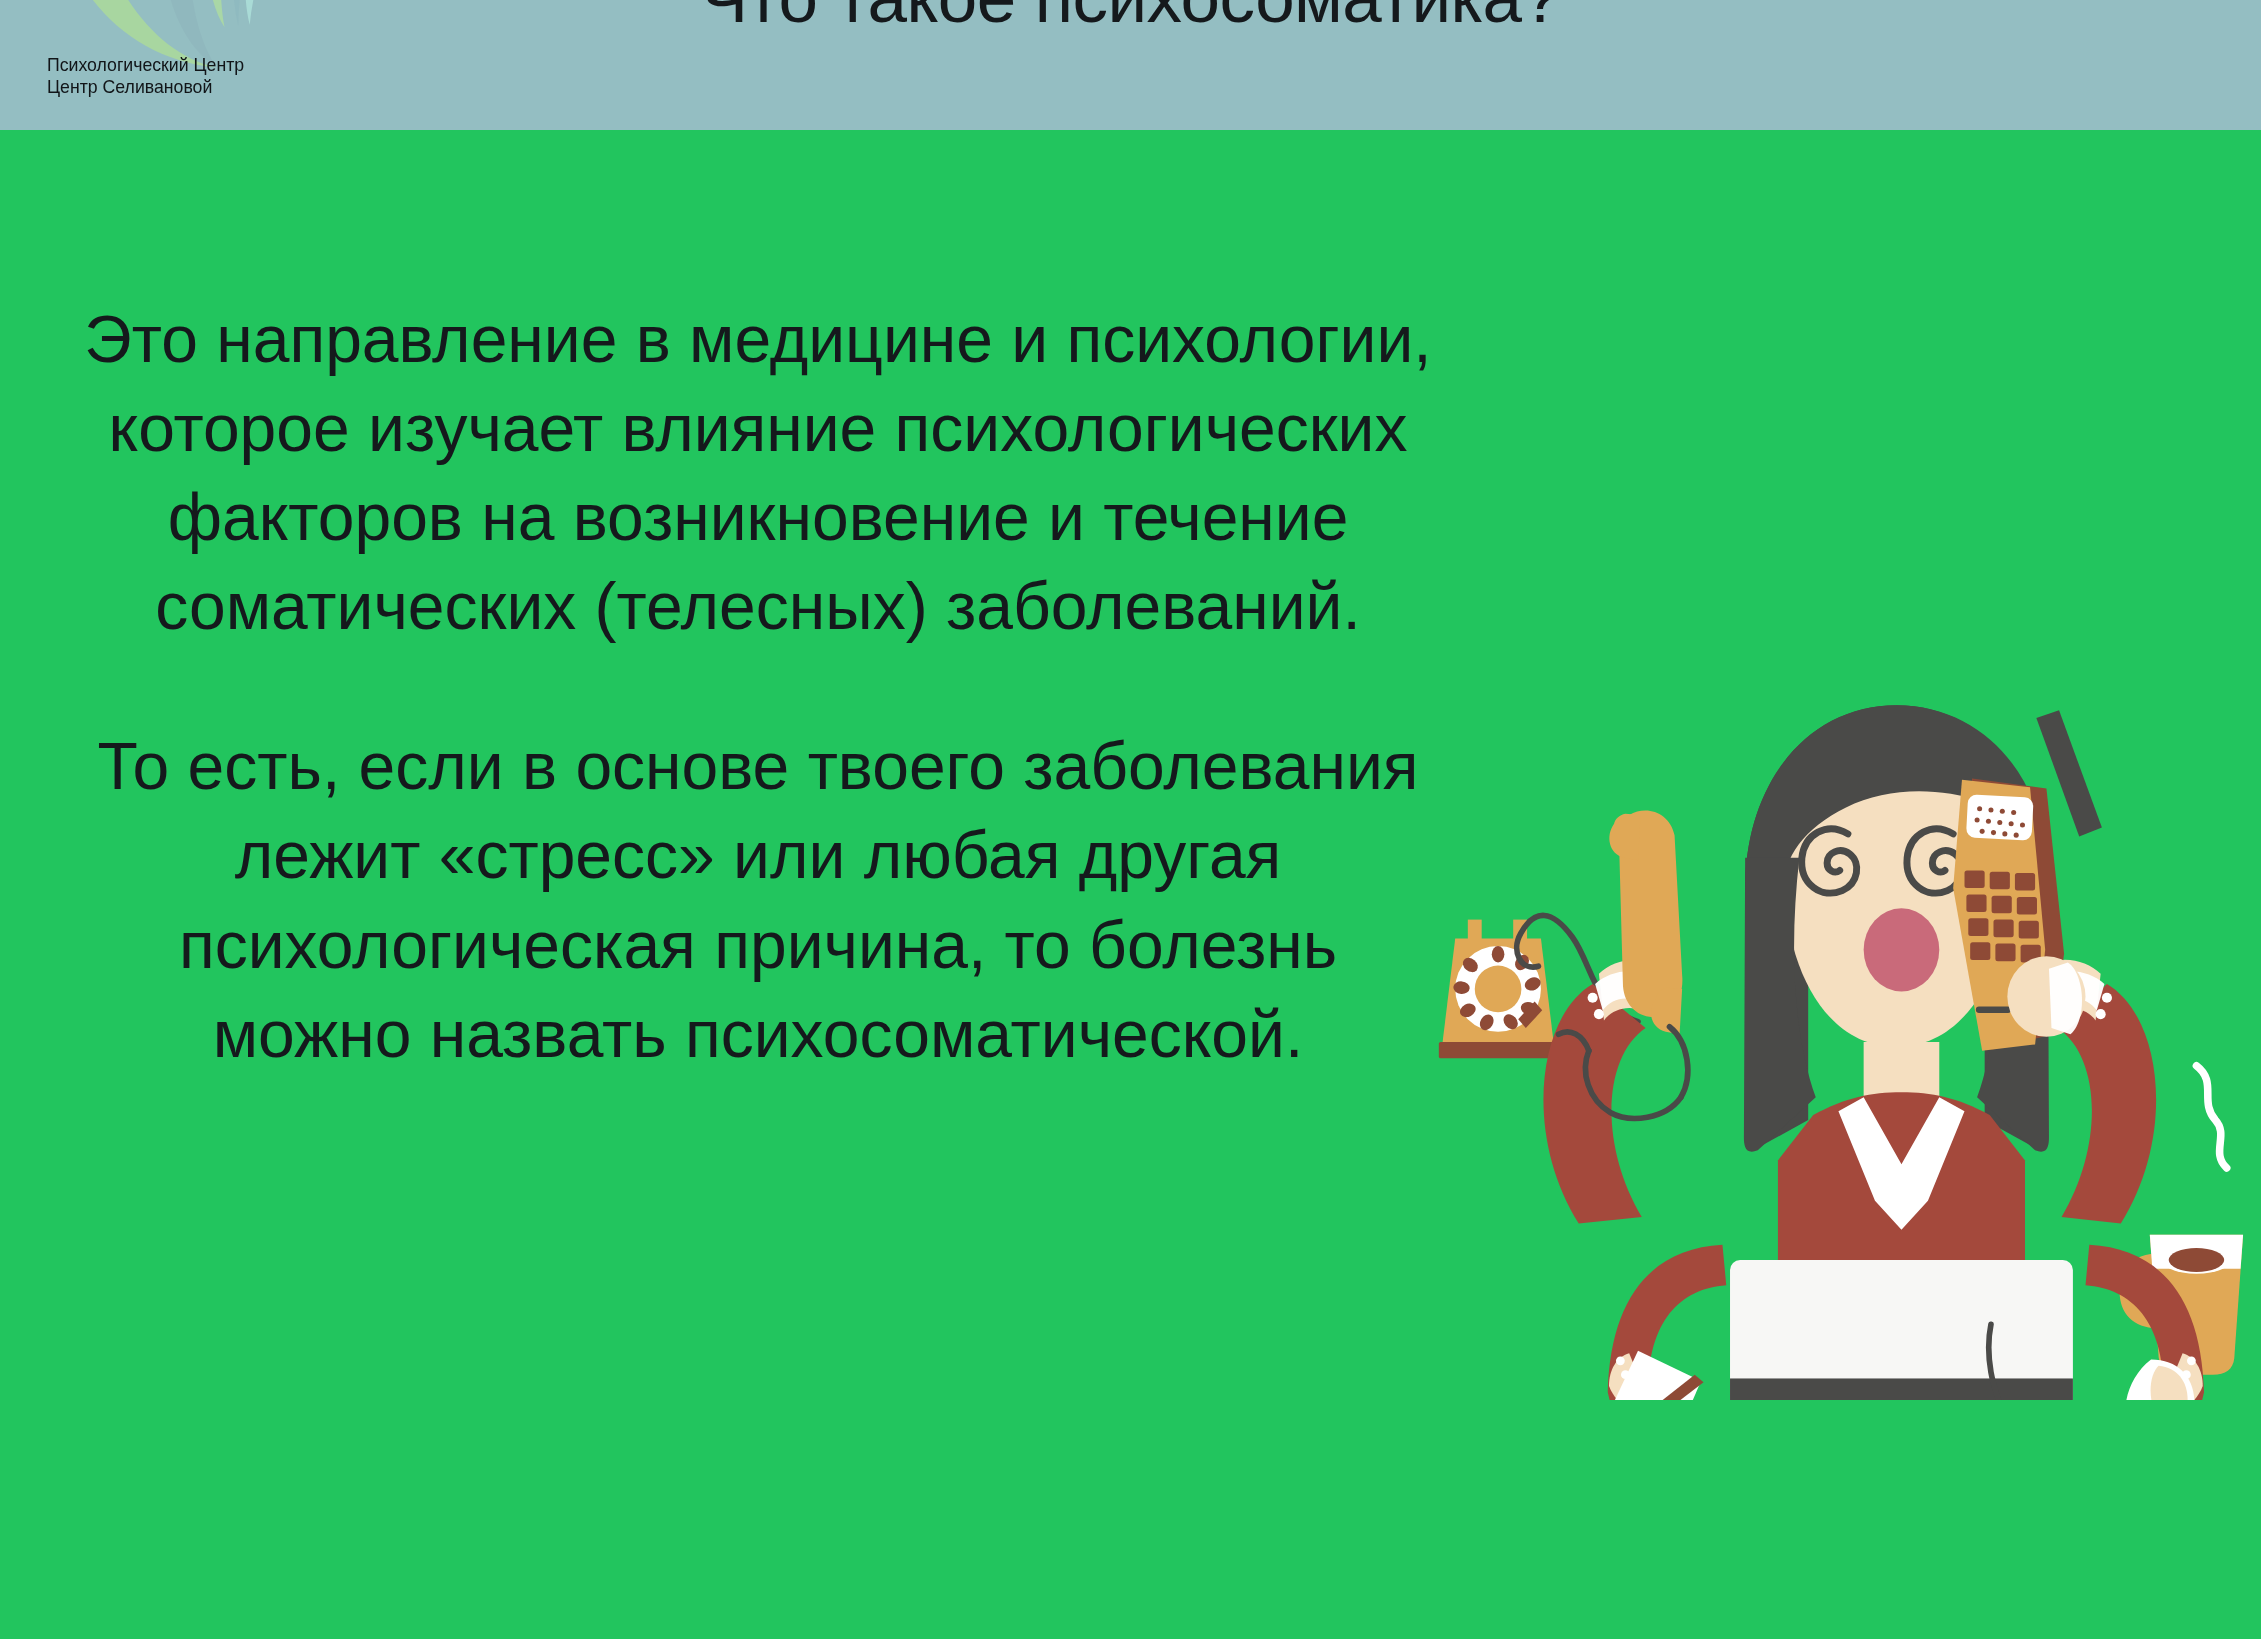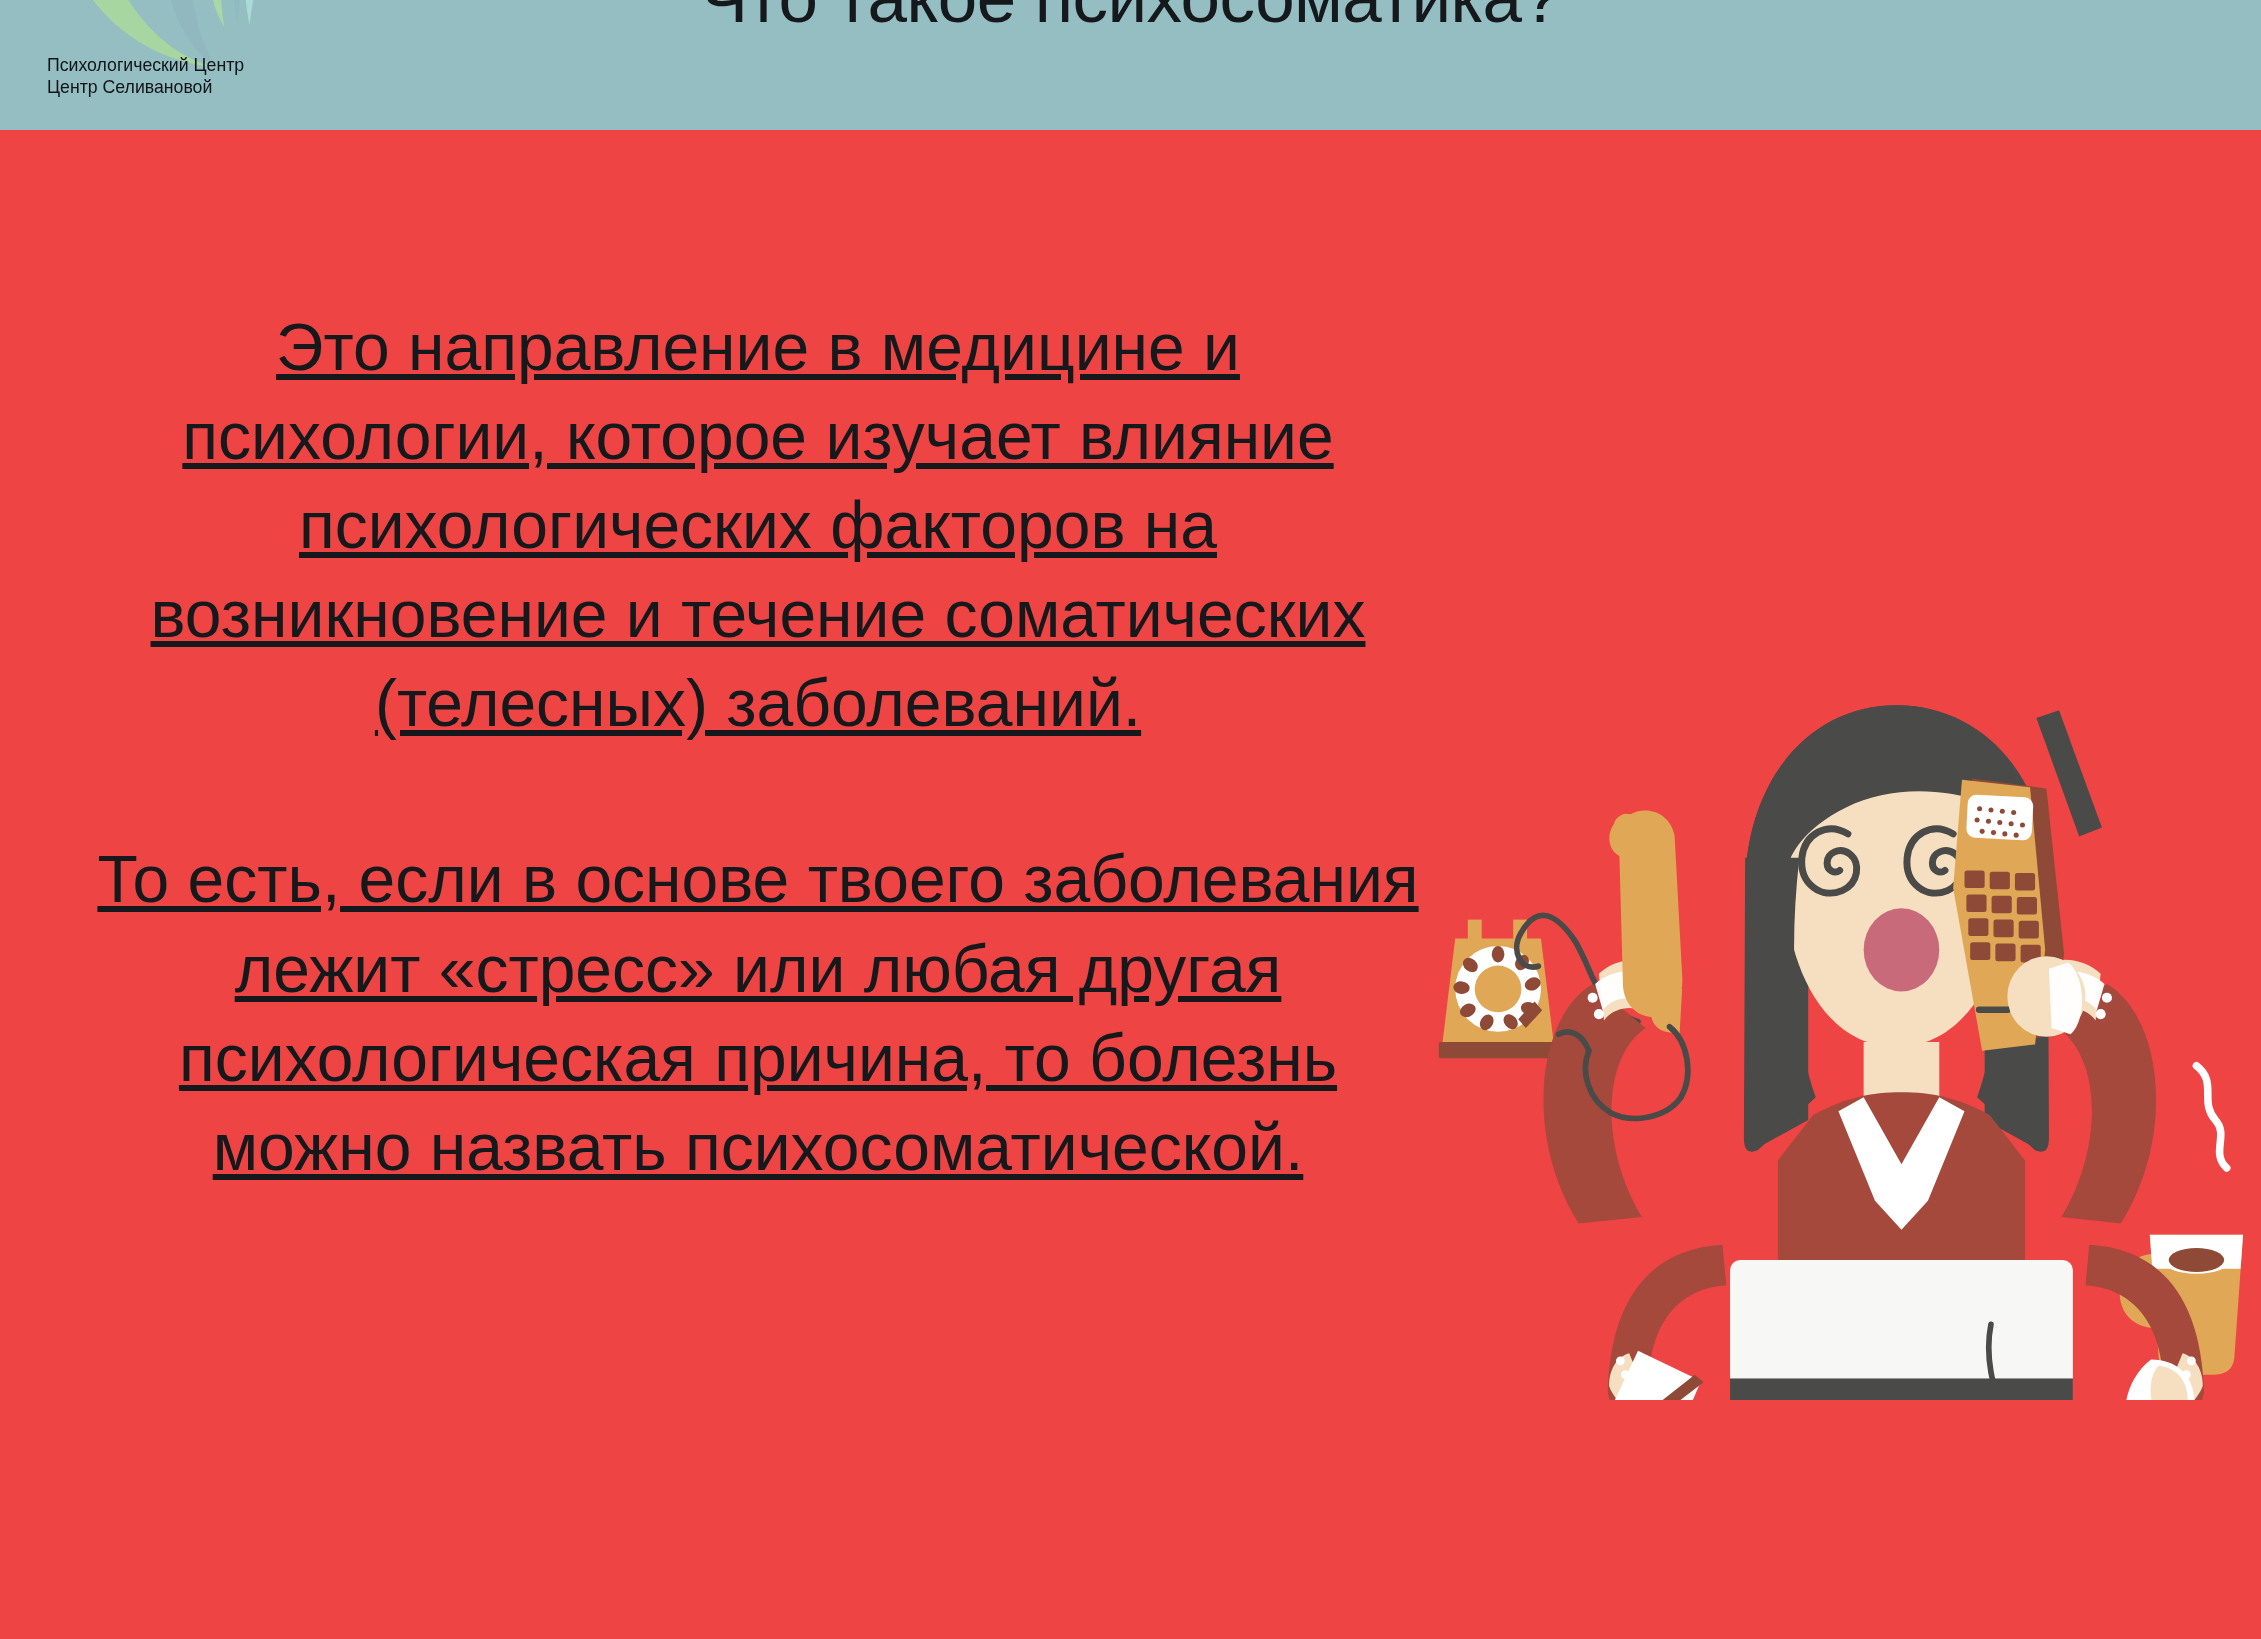--- a/index.html
+++ b/index.html
@@ -15,7 +15,7 @@
     width: 2261px;
     height: 1639px;
     overflow: hidden;
-    background: #ef4444;
+    background: #22c55e;
   }
   
   #header-band {

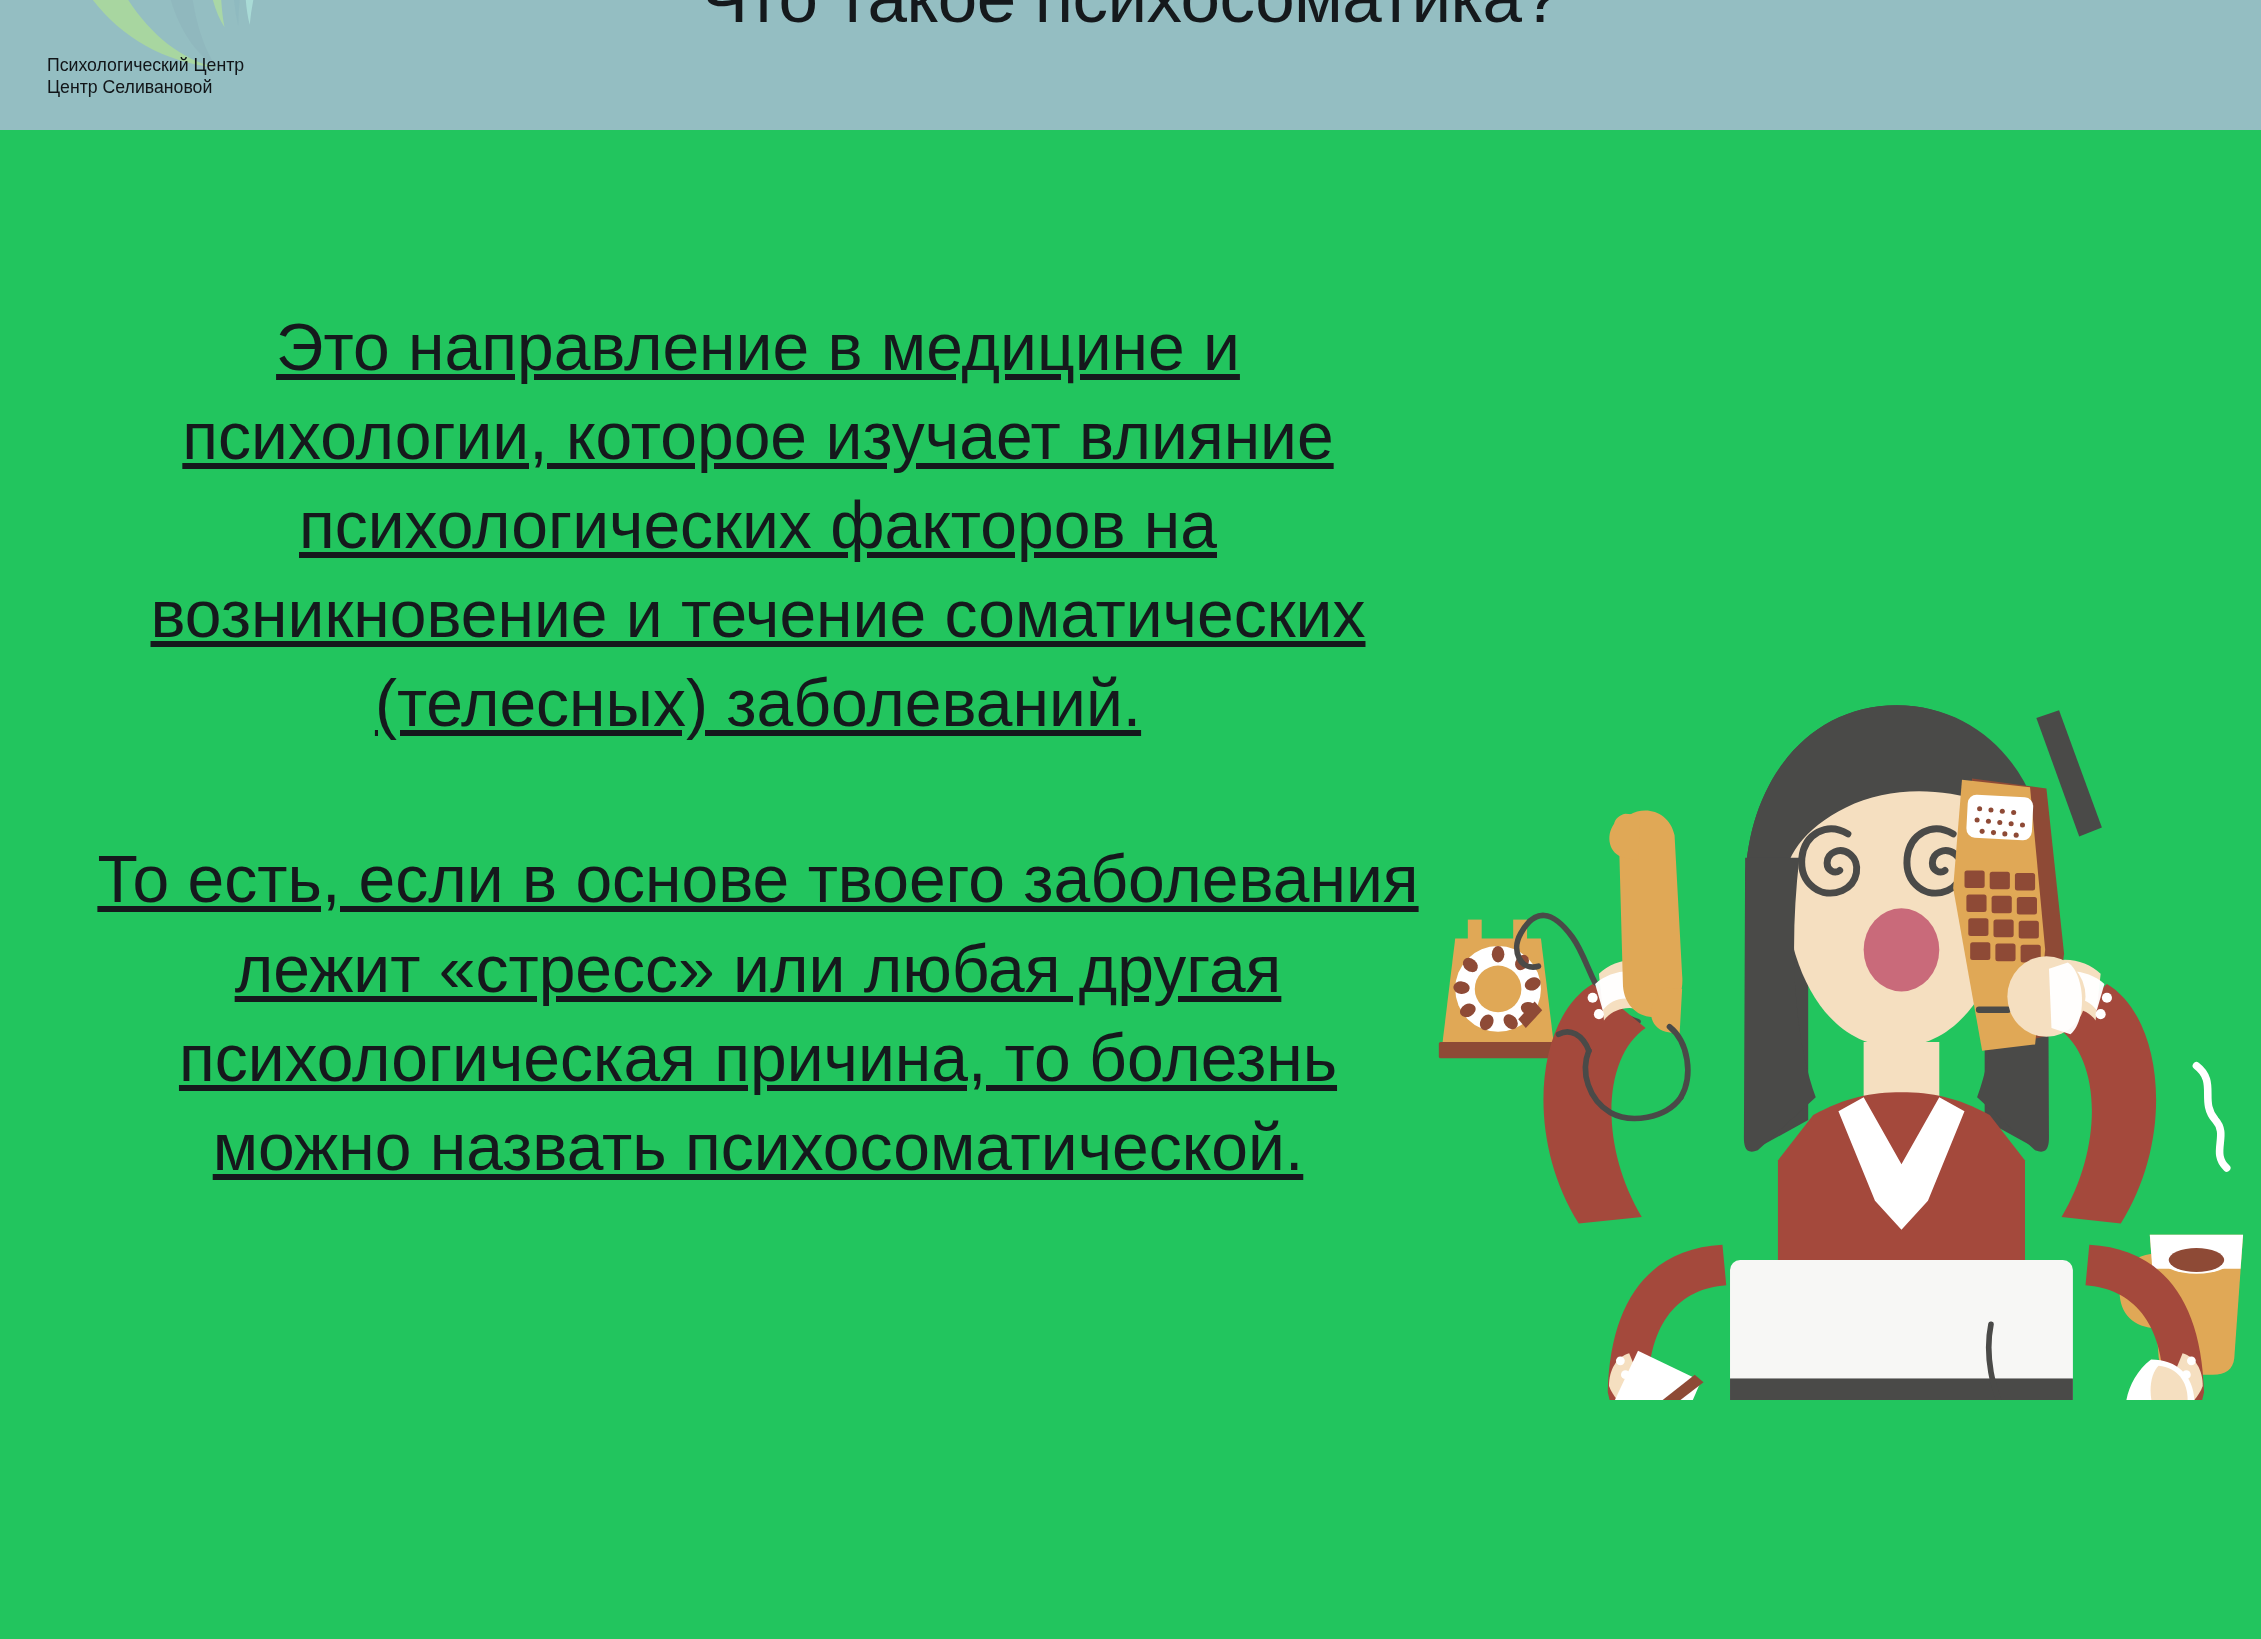--- a/index.html
+++ b/index.html
@@ -72,7 +72,7 @@
     line-height: 1.35;
     font-weight: 400;
   }
-  #body-copy .para { margin: 8px; text-decoration: underline; }
+  #body-copy .para { margin: 0; }
   #body-copy .para-gap { height: 71px; }
 
   

